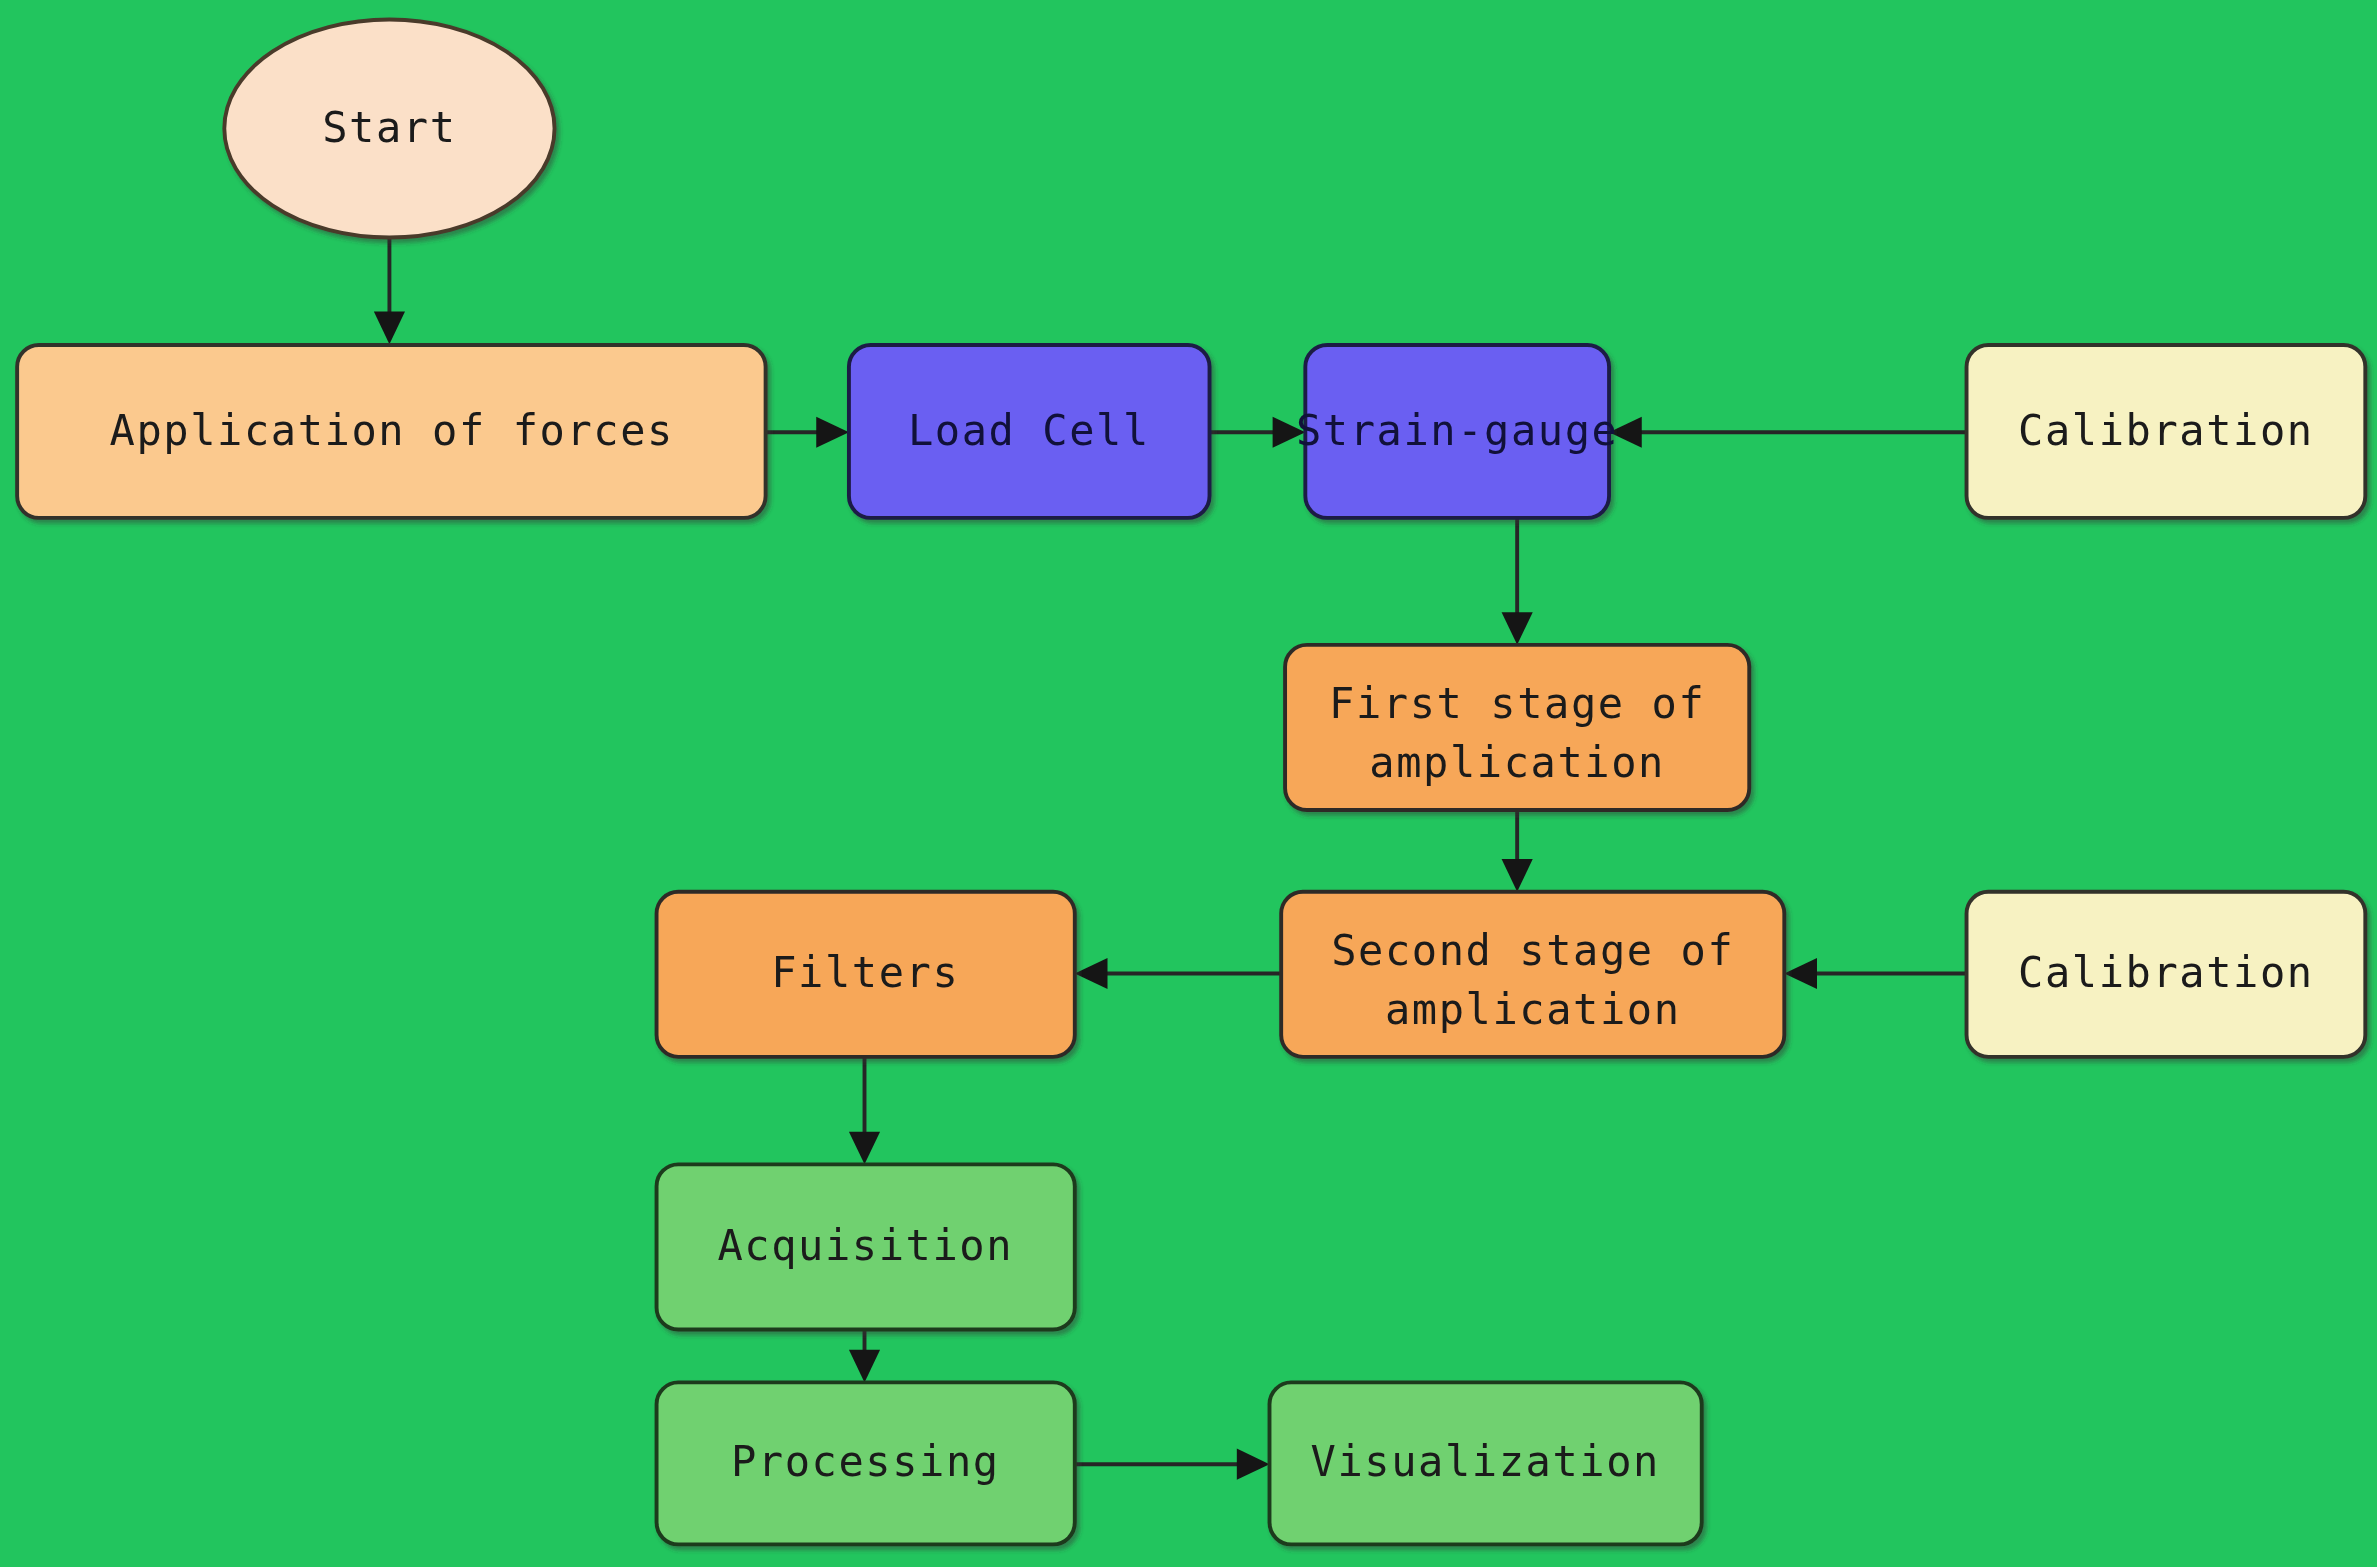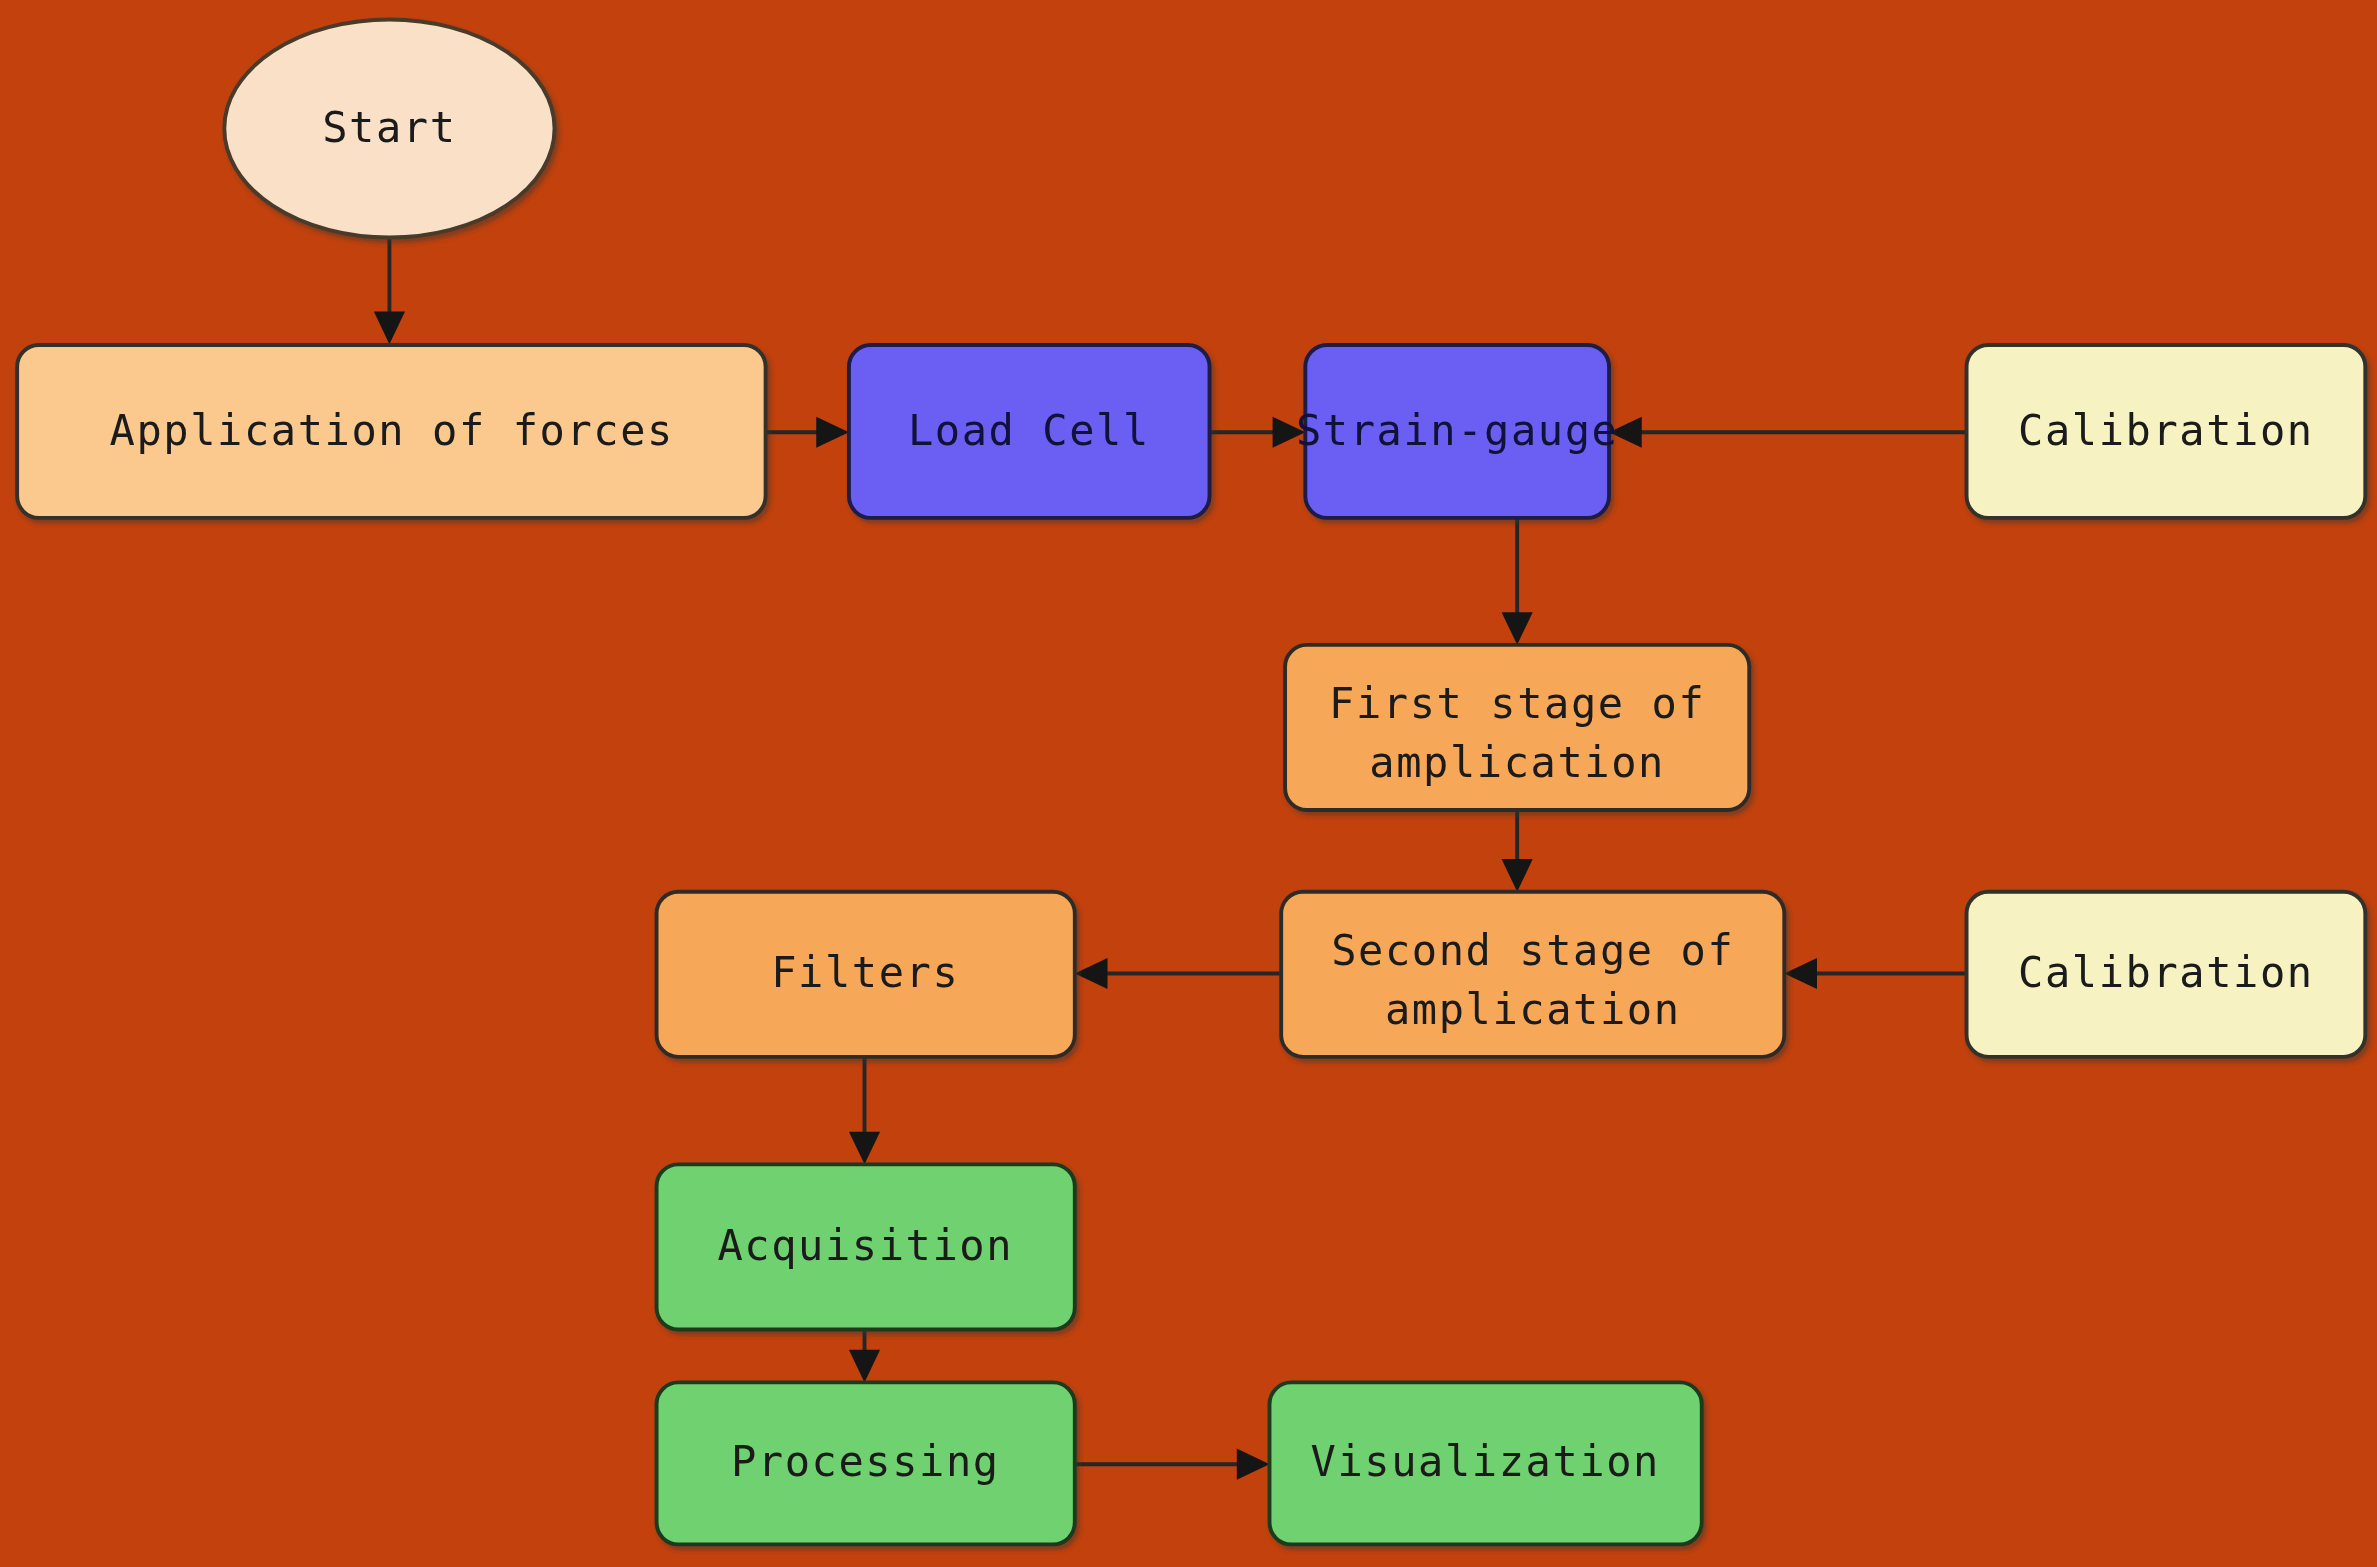--- a/index.html
+++ b/index.html
@@ -18,7 +18,7 @@
     position: relative;
     width: 2377px;
     height: 1567px;
-    background: #c2410c;
+    background: #22c55e;
   }
   svg.diagram-canvas {
     position: absolute;

